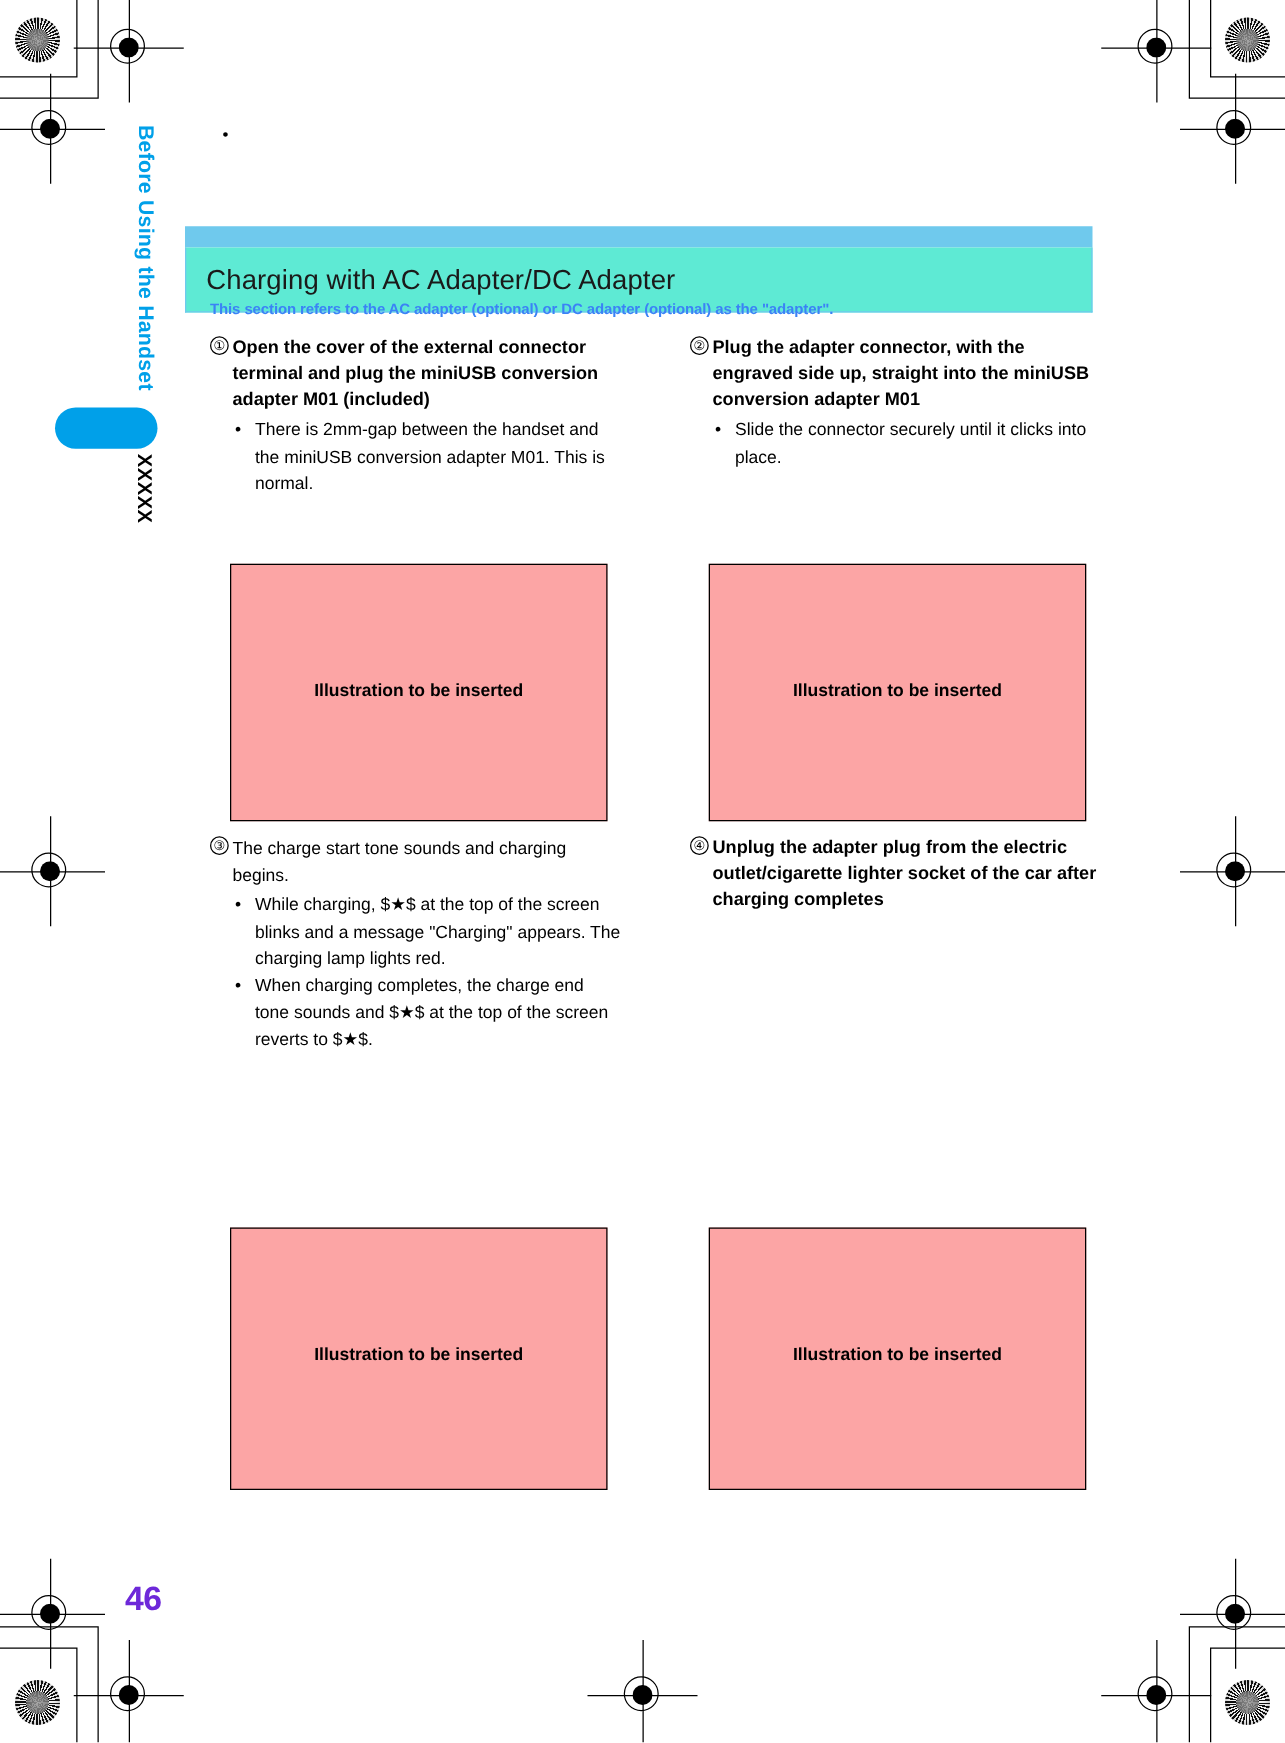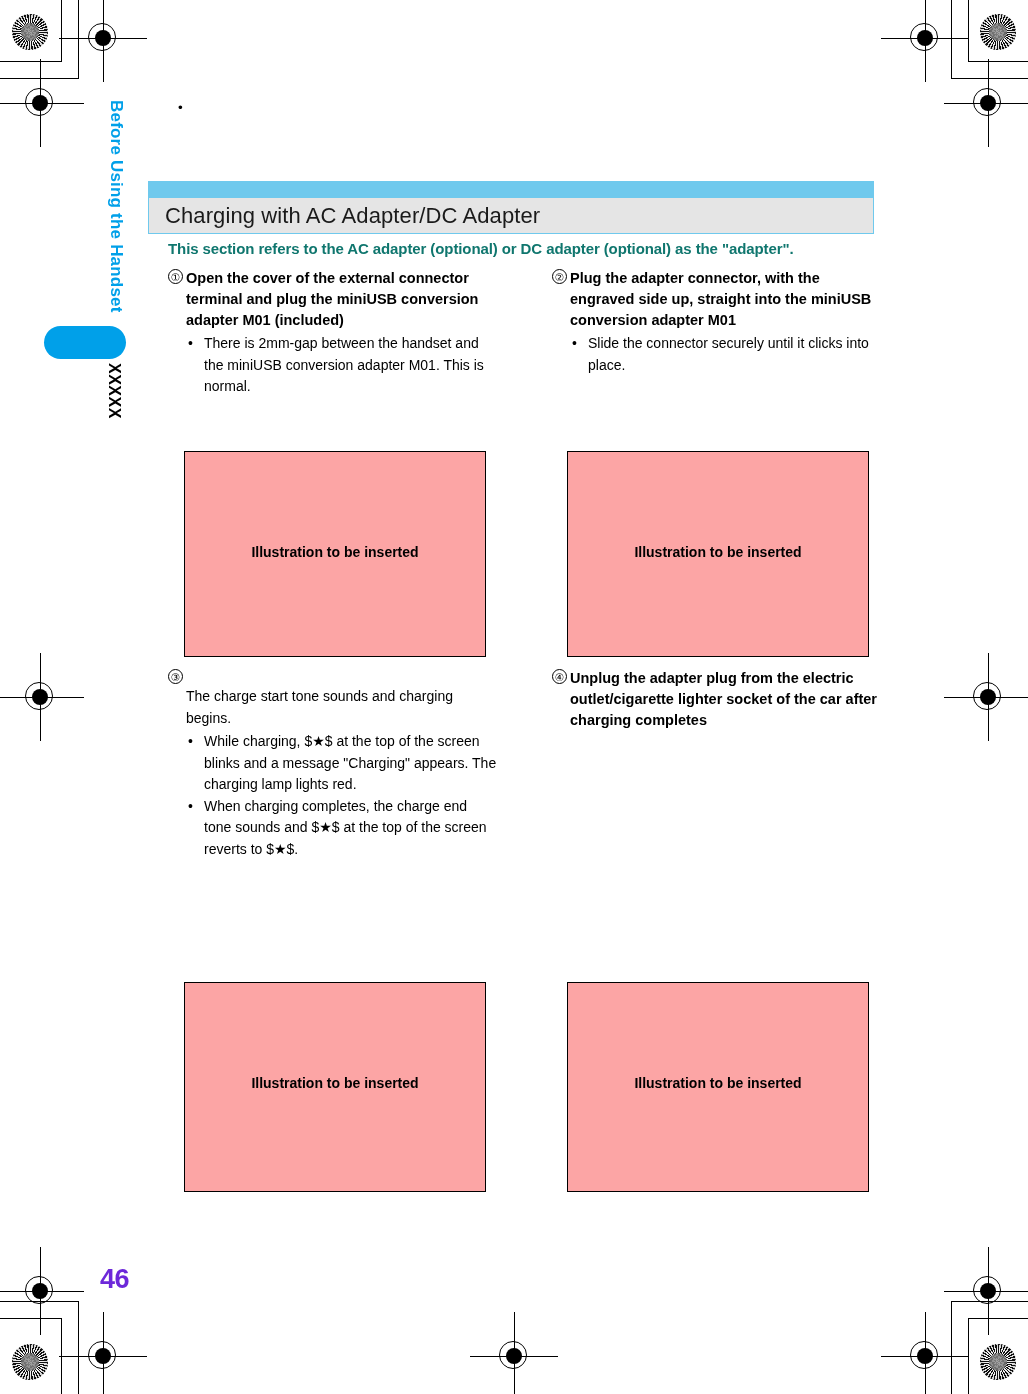--- a/index.html
+++ b/index.html
@@ -158,10 +158,10 @@
     background: #6FC9ED;
   }
   .heading-box {
-    background: #e5e5e5;
+    background: #5eead4;
     border: 1px solid #6FC9ED;
     border-top: none;
-    height: 36px;
+    height: 52px;
     display: flex;
     align-items: center;
     padding-left: 16px;

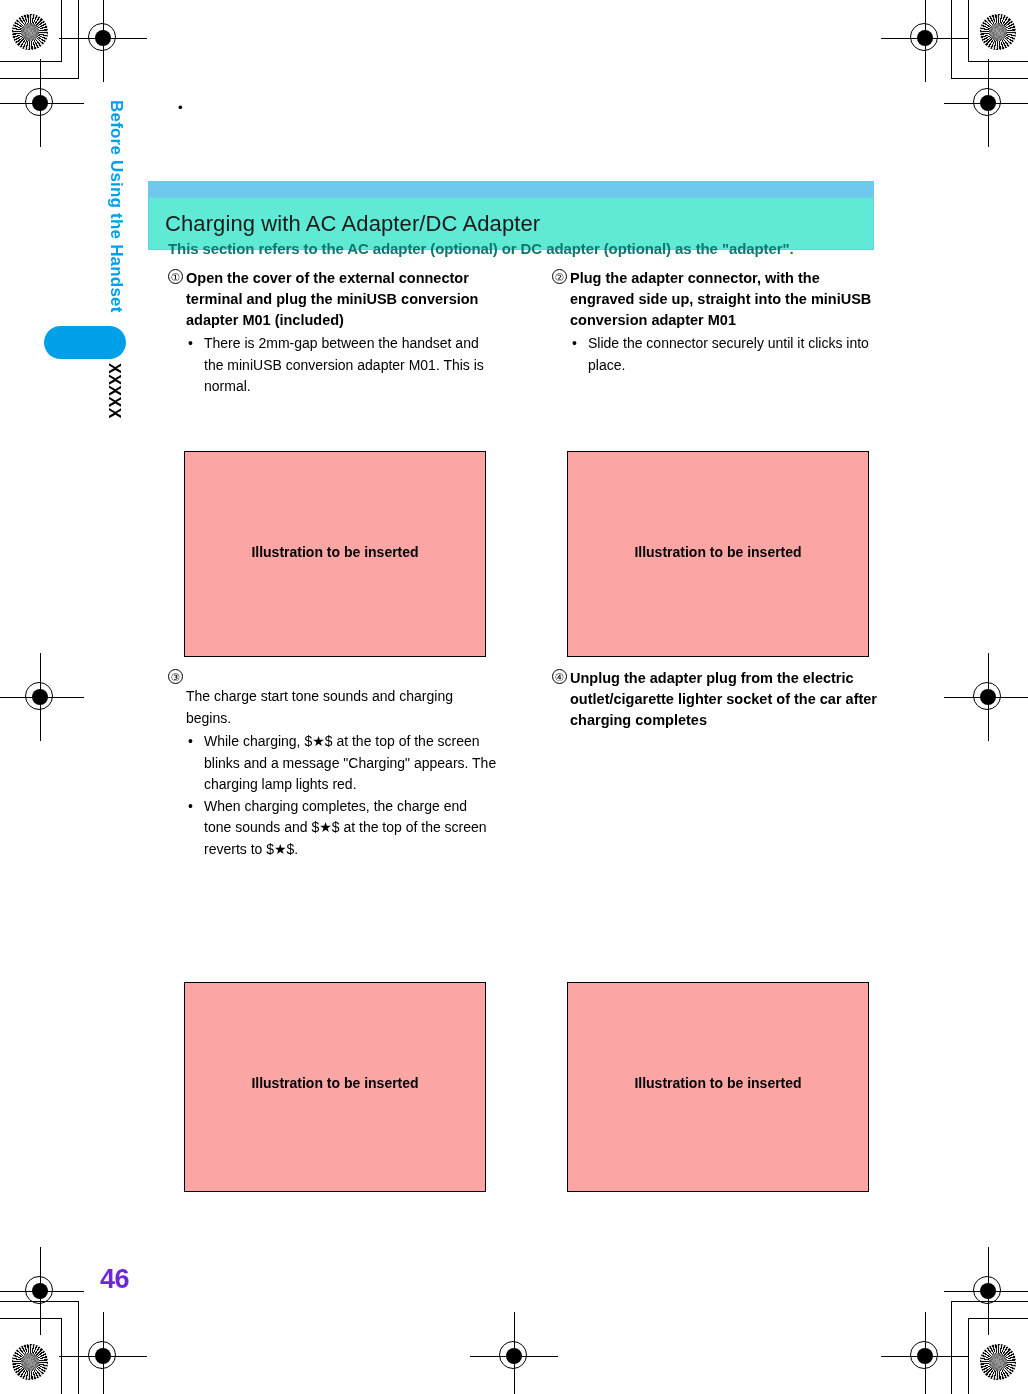--- a/index.html
+++ b/index.html
@@ -178,9 +178,9 @@
     left: 168px;
     top: 240px;
     width: 720px;
-    font-size: 15px;
-    font-weight: bold;
-    color: #0f766e;
+    font-size: 12px;
+    font-weight: bold;
+    color: #3b82f6;
     letter-spacing: -0.1px;
   }
 

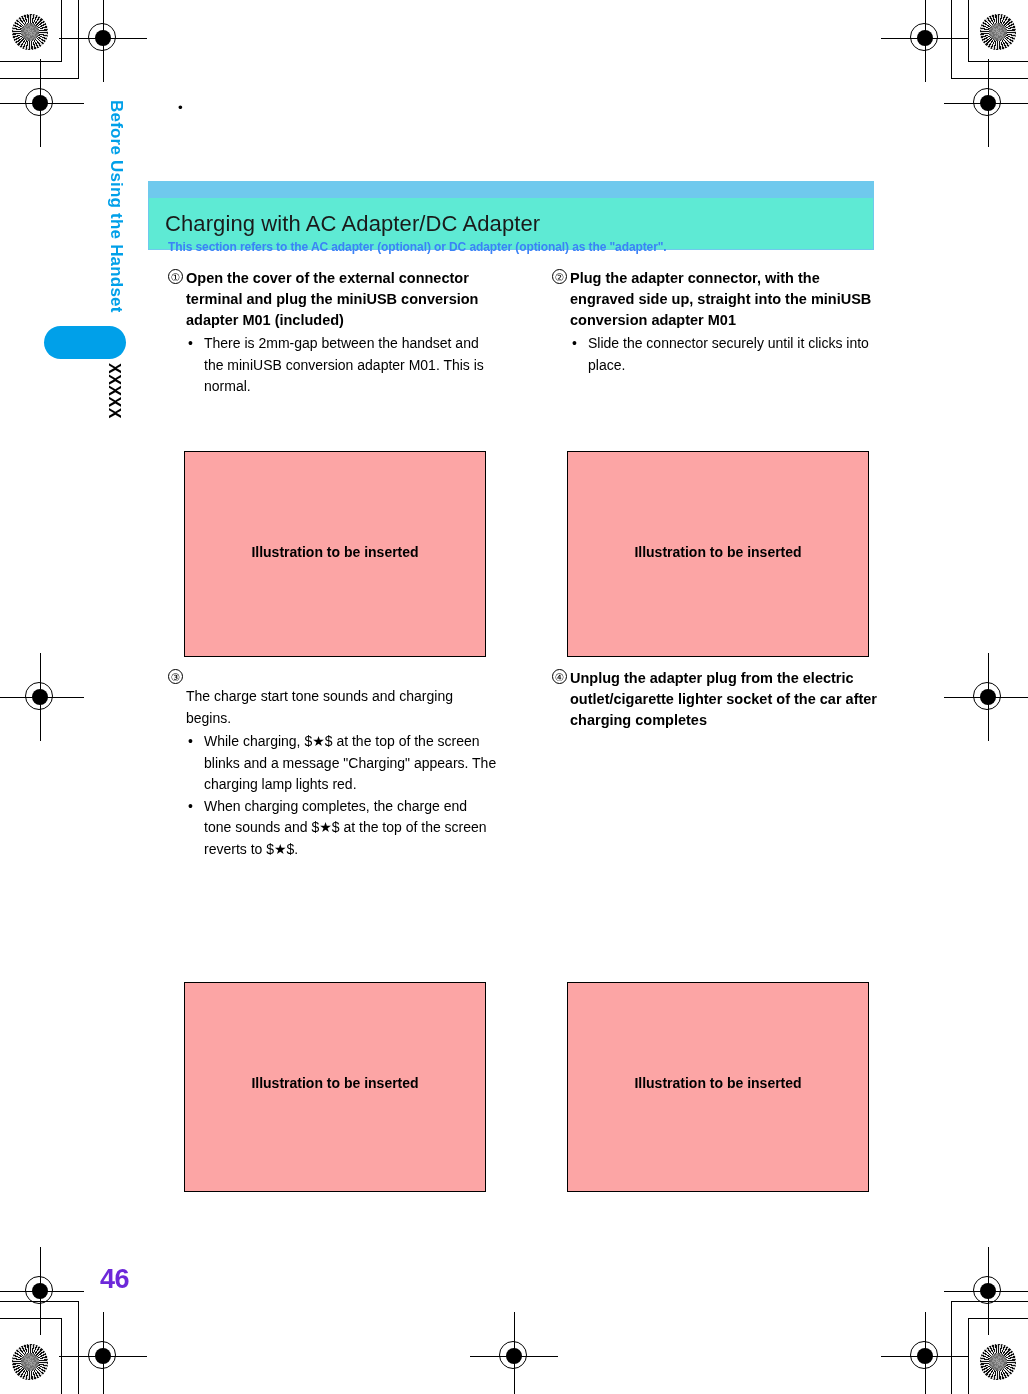--- a/index.html
+++ b/index.html
@@ -398,7 +398,7 @@
     <div class="step">
       <span class="step-num">③</span>
     </div>
-    <div class="step-plain" style="margin-top:18px;">The charge start tone sounds and charging begins.</div>
+    <div class="step-plain" style="margin-top:0;">The charge start tone sounds and charging begins.</div>
     <div class="sub-bullets" style="margin-top:2px;">
       <div class="sub-bullet">
         <span class="bul">•</span>

